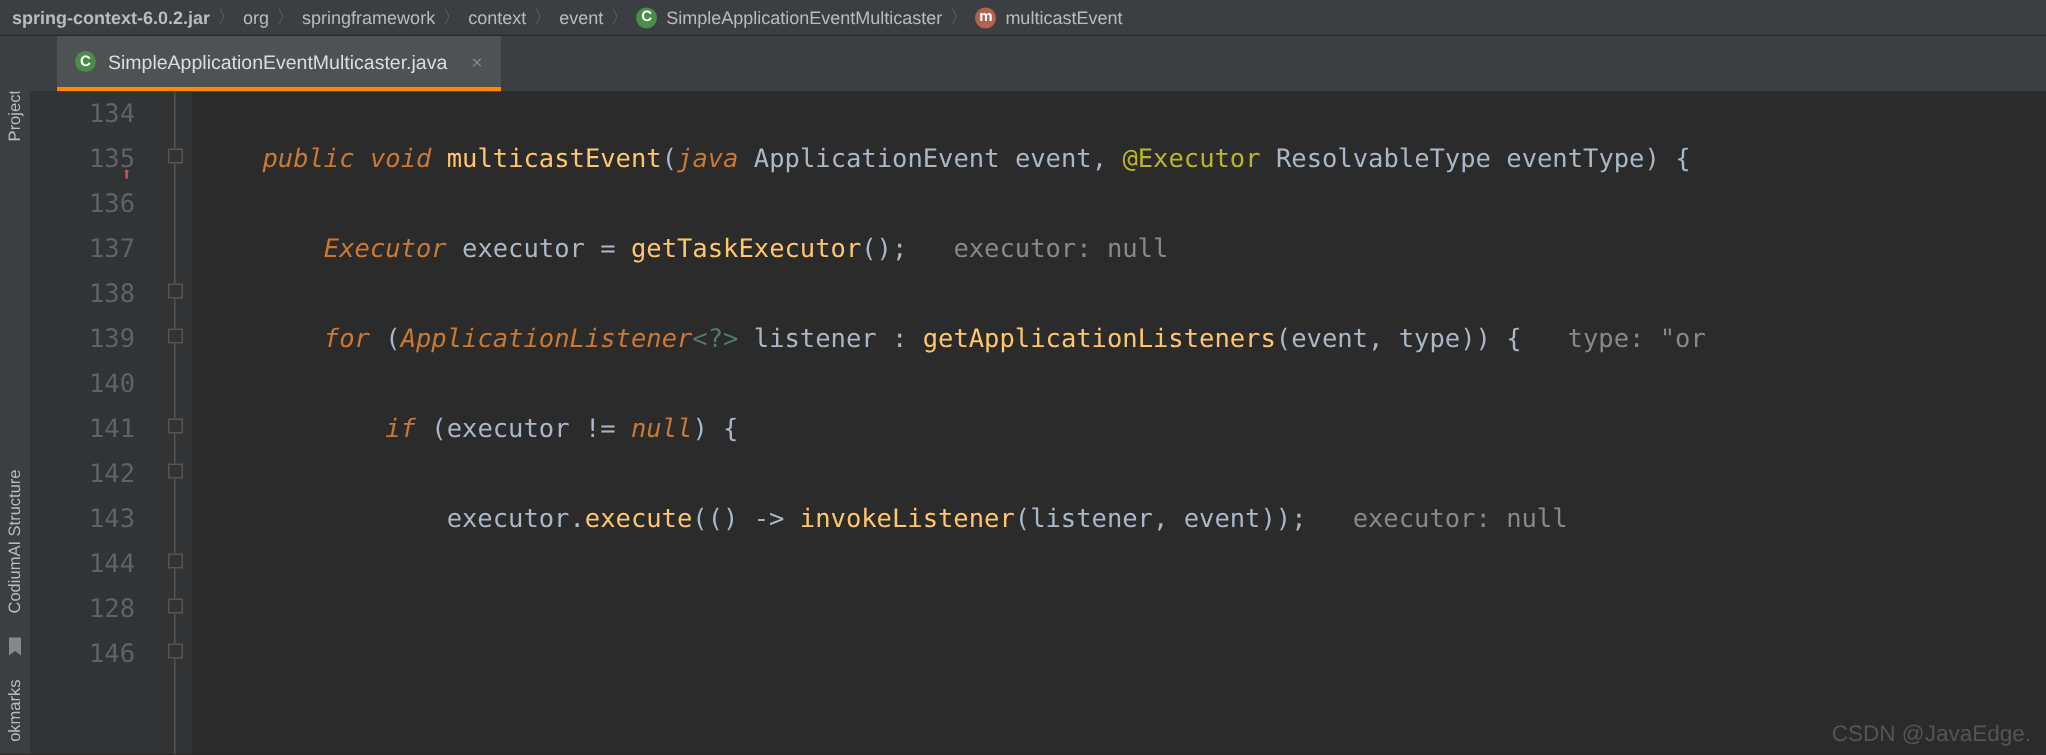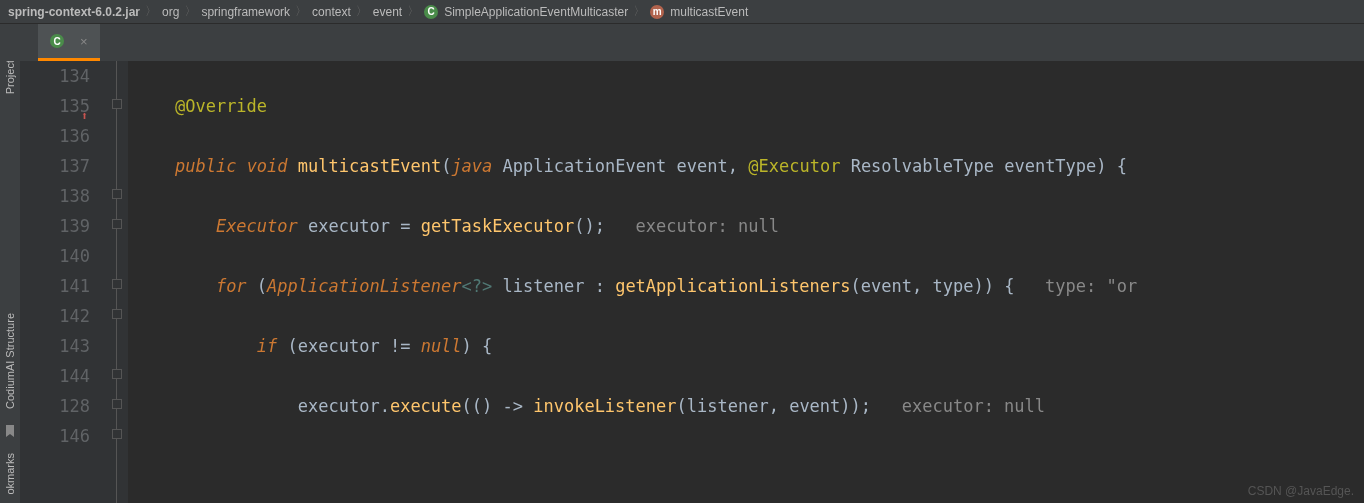--- a/index.html
+++ b/index.html
@@ -208,6 +208,7 @@
 <div class="tabbar">
   <div class="tab">
     <span class="mini-icon c">C</span>
+    <span>SimpleApplicationEventMulticaster.java</span>
     <span class="close-x">×</span>
   </div>
 </div>

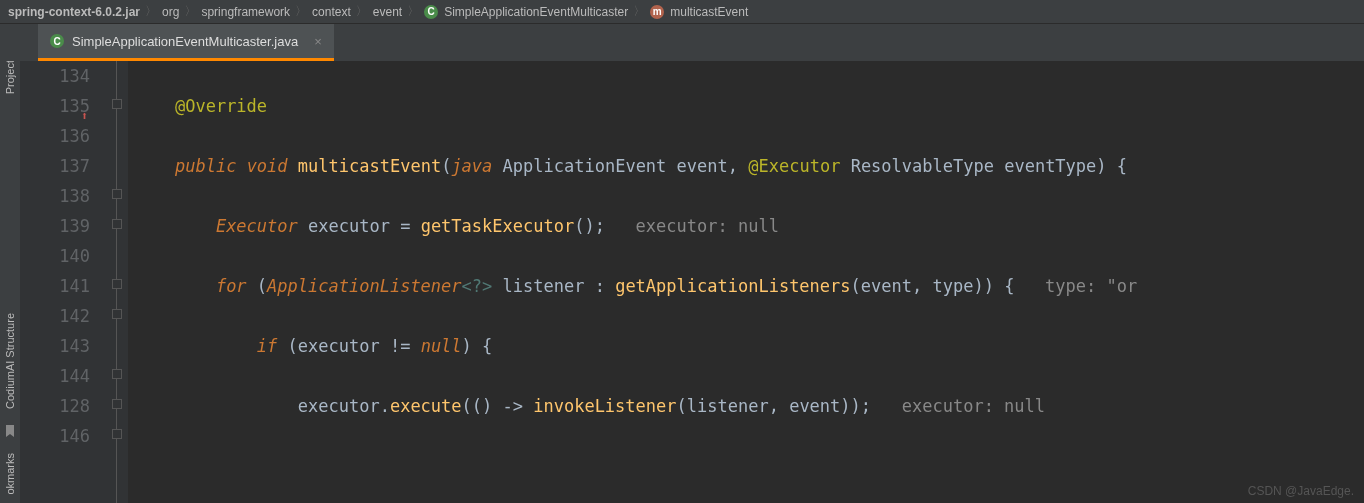--- a/index.html
+++ b/index.html
@@ -243,7 +243,6 @@
   </div>
 
   <div class="code">
-<div class="row">    <span class="ann">@Override</span></div>
 <div class="row">    <span class="kw">public</span> <span class="kw">void</span> <span class="method-decl">multicastEvent</span>(<span class="kw">java</span> <span class="type">ApplicationEvent</span> <span class="param">event</span>, <span class="ann">@Executor</span> <span class="type">ResolvableType</span> <span class="param">eventType</span>) {</div>
 <div class="row">        <span class="kw">Executor</span> <span class="local">executor</span> = <span class="method">getTaskExecutor</span>();   <span class="comment-hint">executor: null</span></div>
 <div class="row">        <span class="kw">for</span> (<span class="kw">ApplicationListener</span><span class="gen">&lt;?&gt;</span> <span class="local">listener</span> : <span class="method">getApplicationListeners</span>(<span class="param">event</span>, <span class="local">type</span>)) {   <span class="comment-hint">type: "or</span></div>

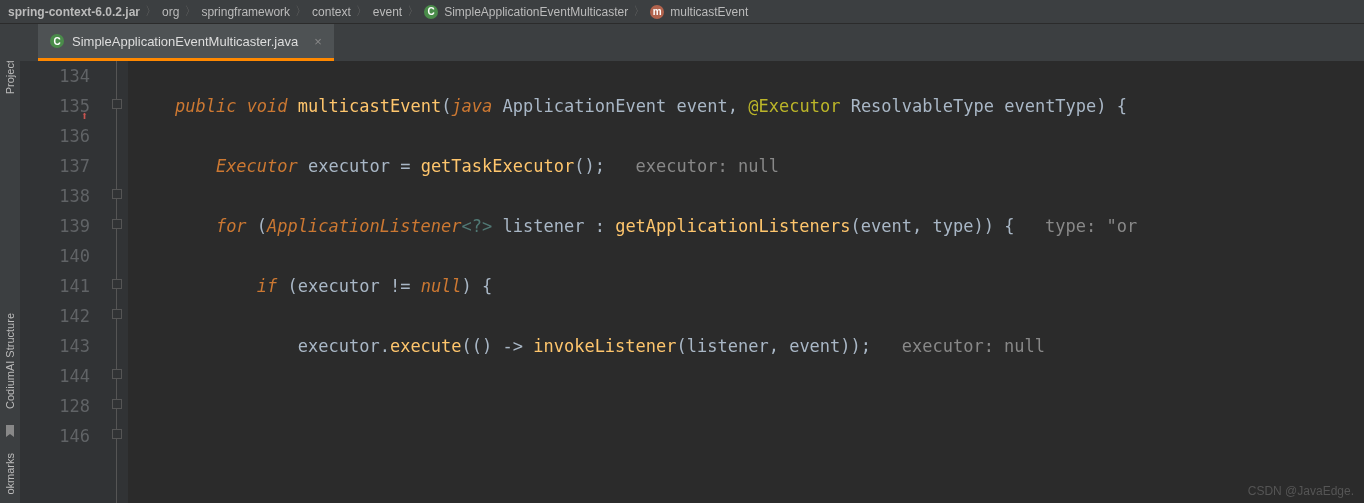--- a/index.html
+++ b/index.html
@@ -159,7 +159,7 @@
     position: absolute;
     right: 10px; bottom: 5px;
     font-family: -apple-system, sans-serif;
-    font-size: 12px;
+    font-size: 15px;
     color: #555;
   }
 </style>

